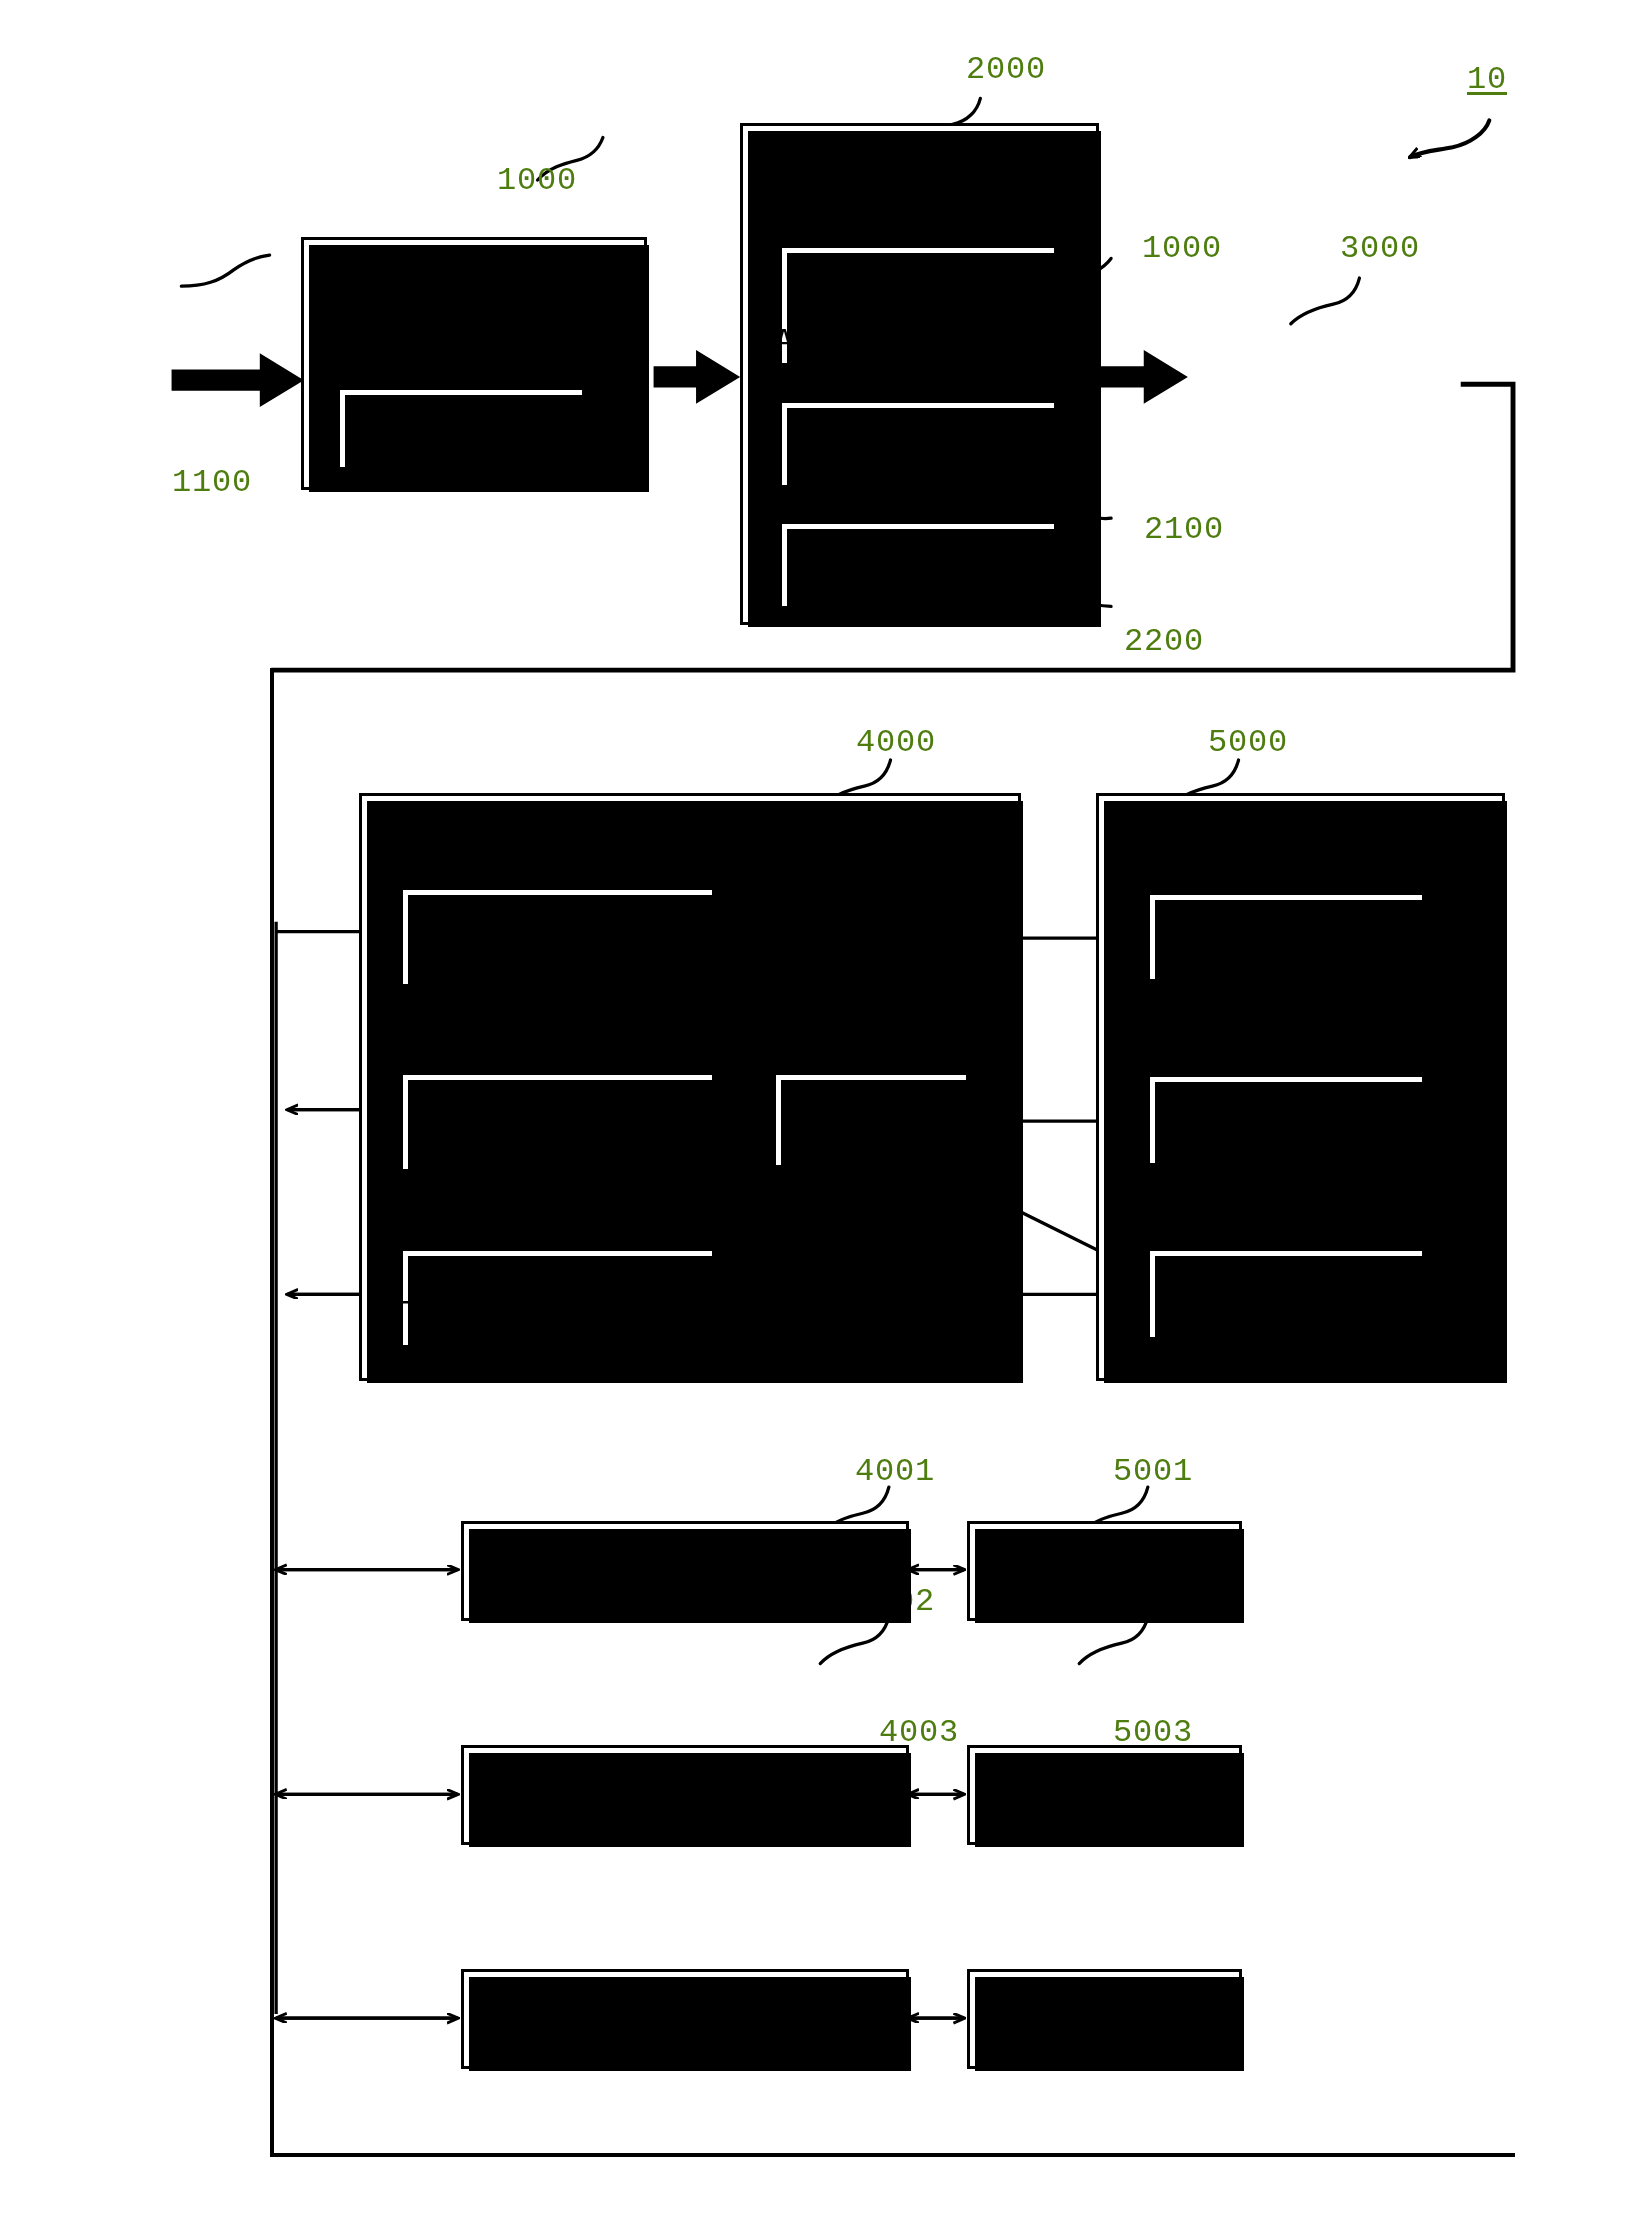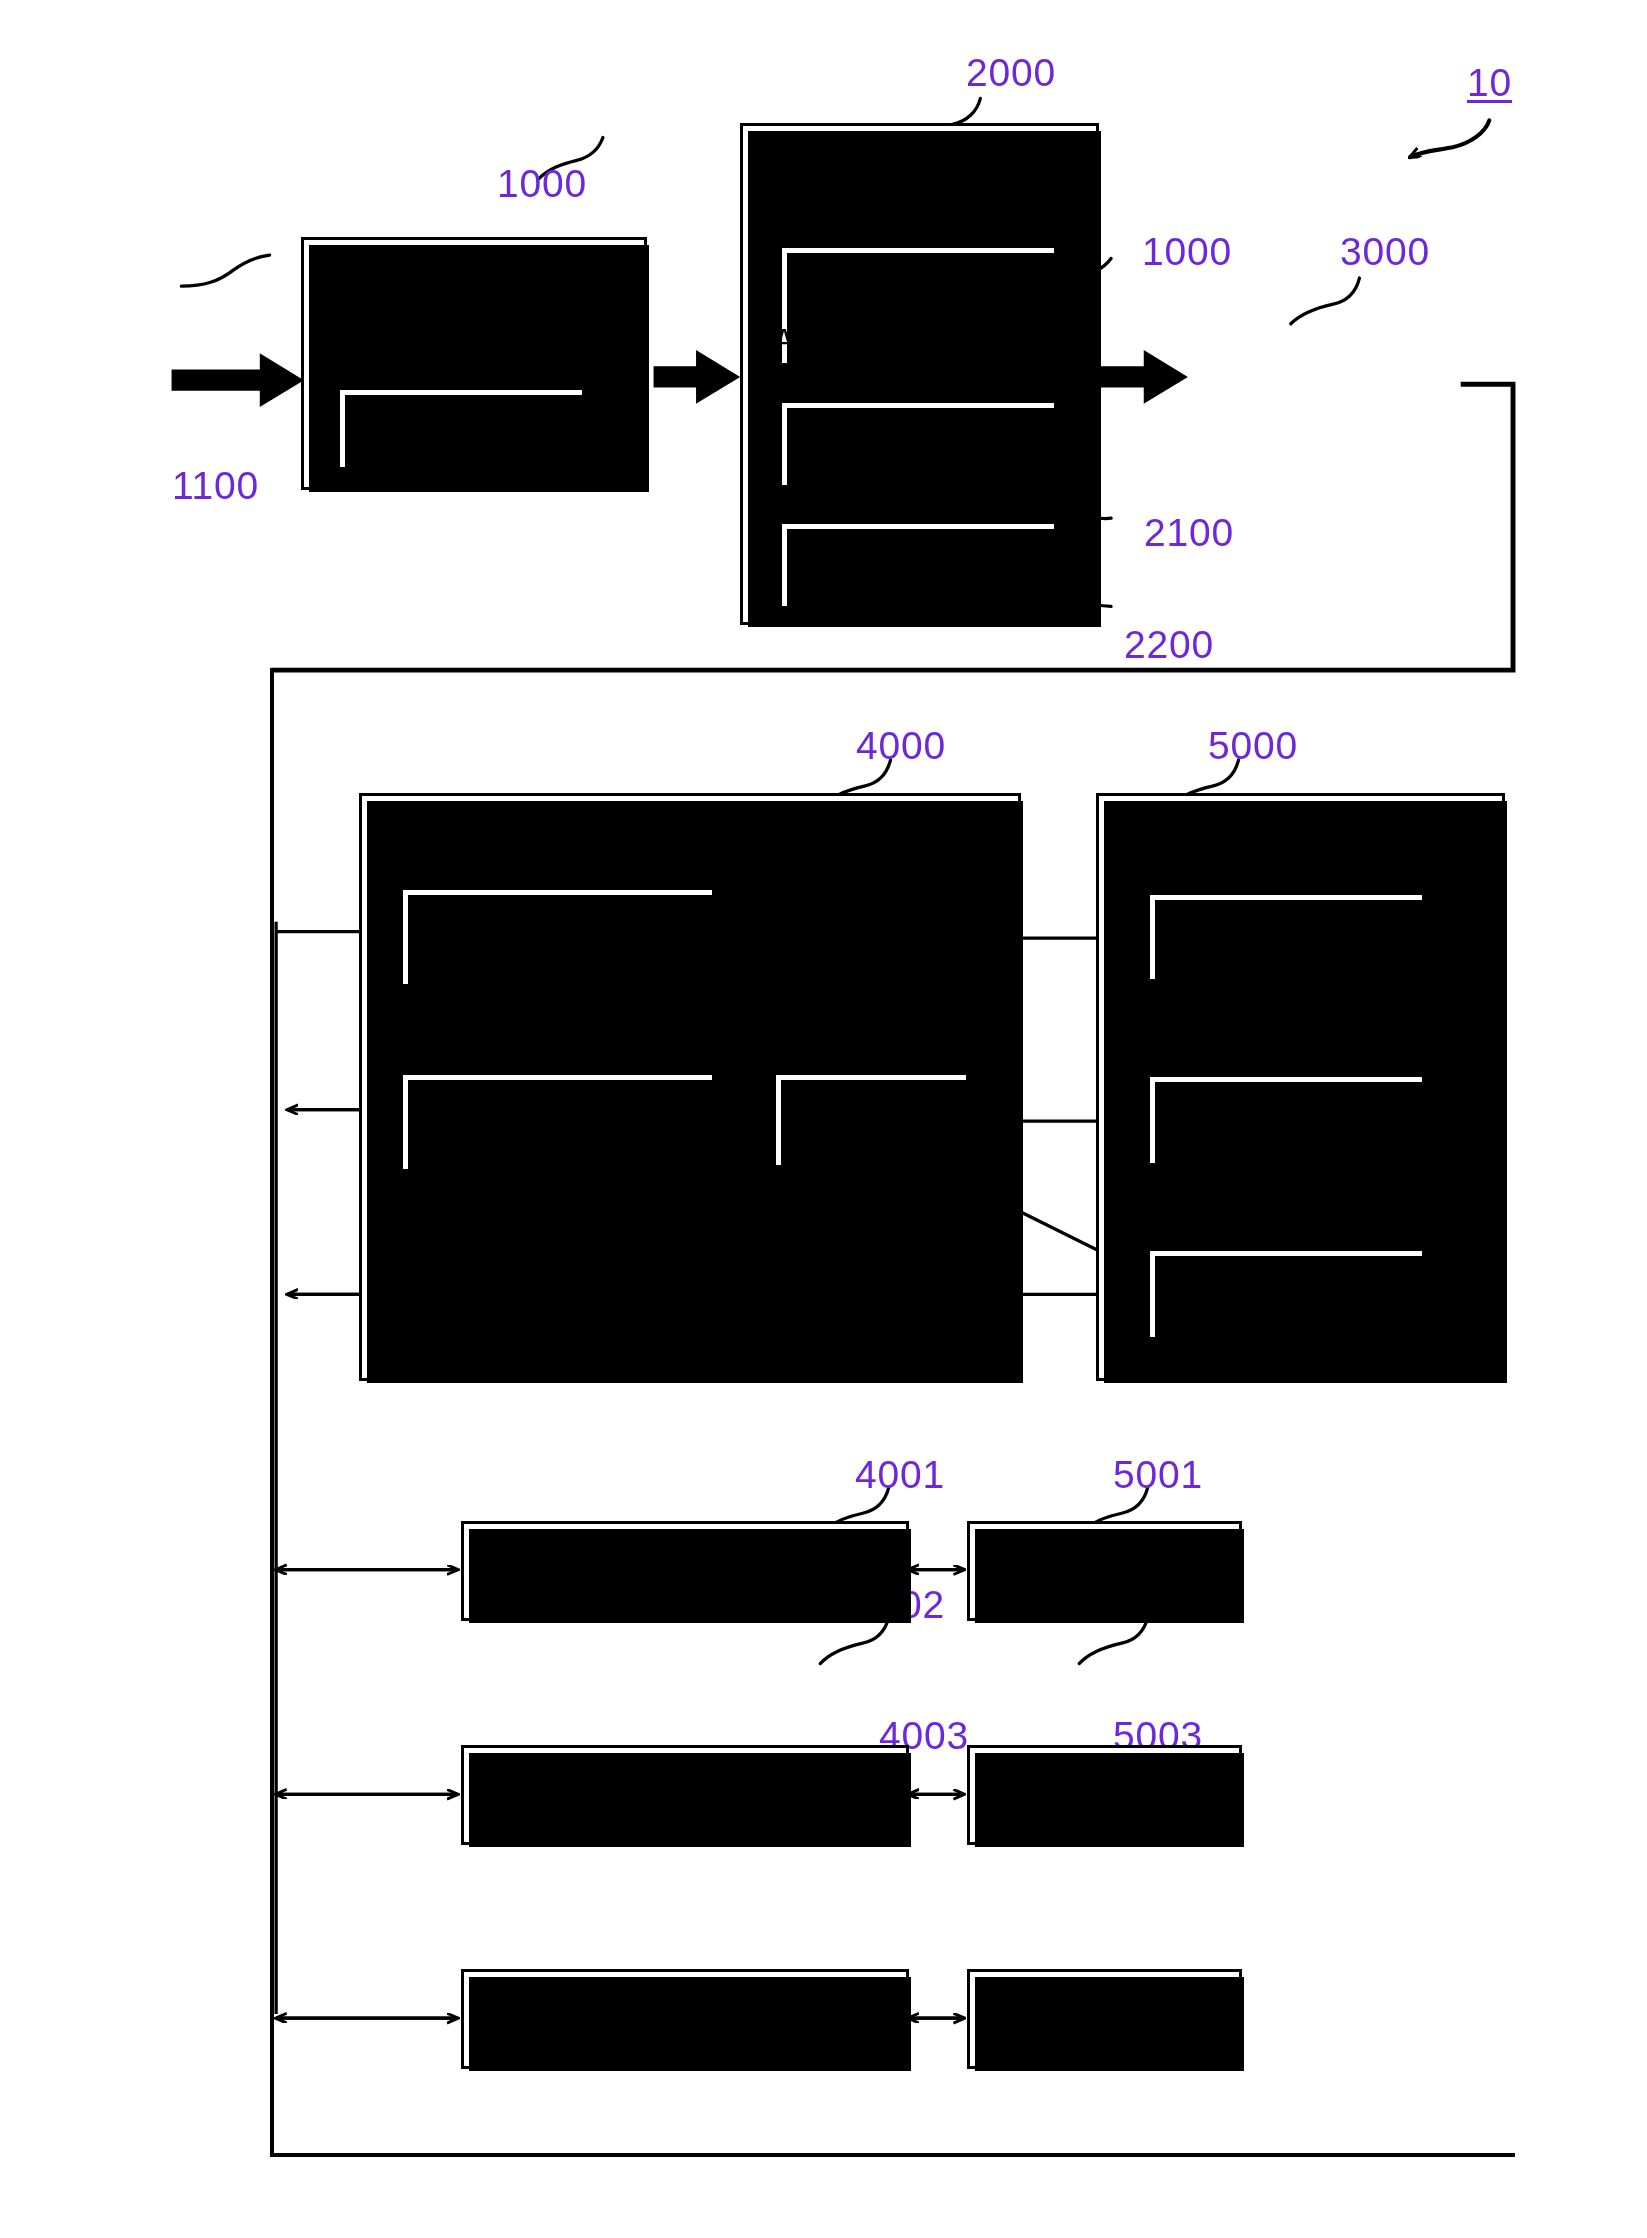--- a/index.html
+++ b/index.html
@@ -47,10 +47,10 @@
   .shadow { z-index: 1; }
   .refnum {
     position: absolute;
-    color: #6d28d9;
+    color: #4d7c0f;
     white-space: nowrap;
-    font-family: Liberation Sans, sans-serif;
-    font-size: 39px;
+    font-family: Liberation Mono, monospace;
+    font-size: 32px;
     letter-spacing: 0.8px;
   }
   .refnum.underlined {

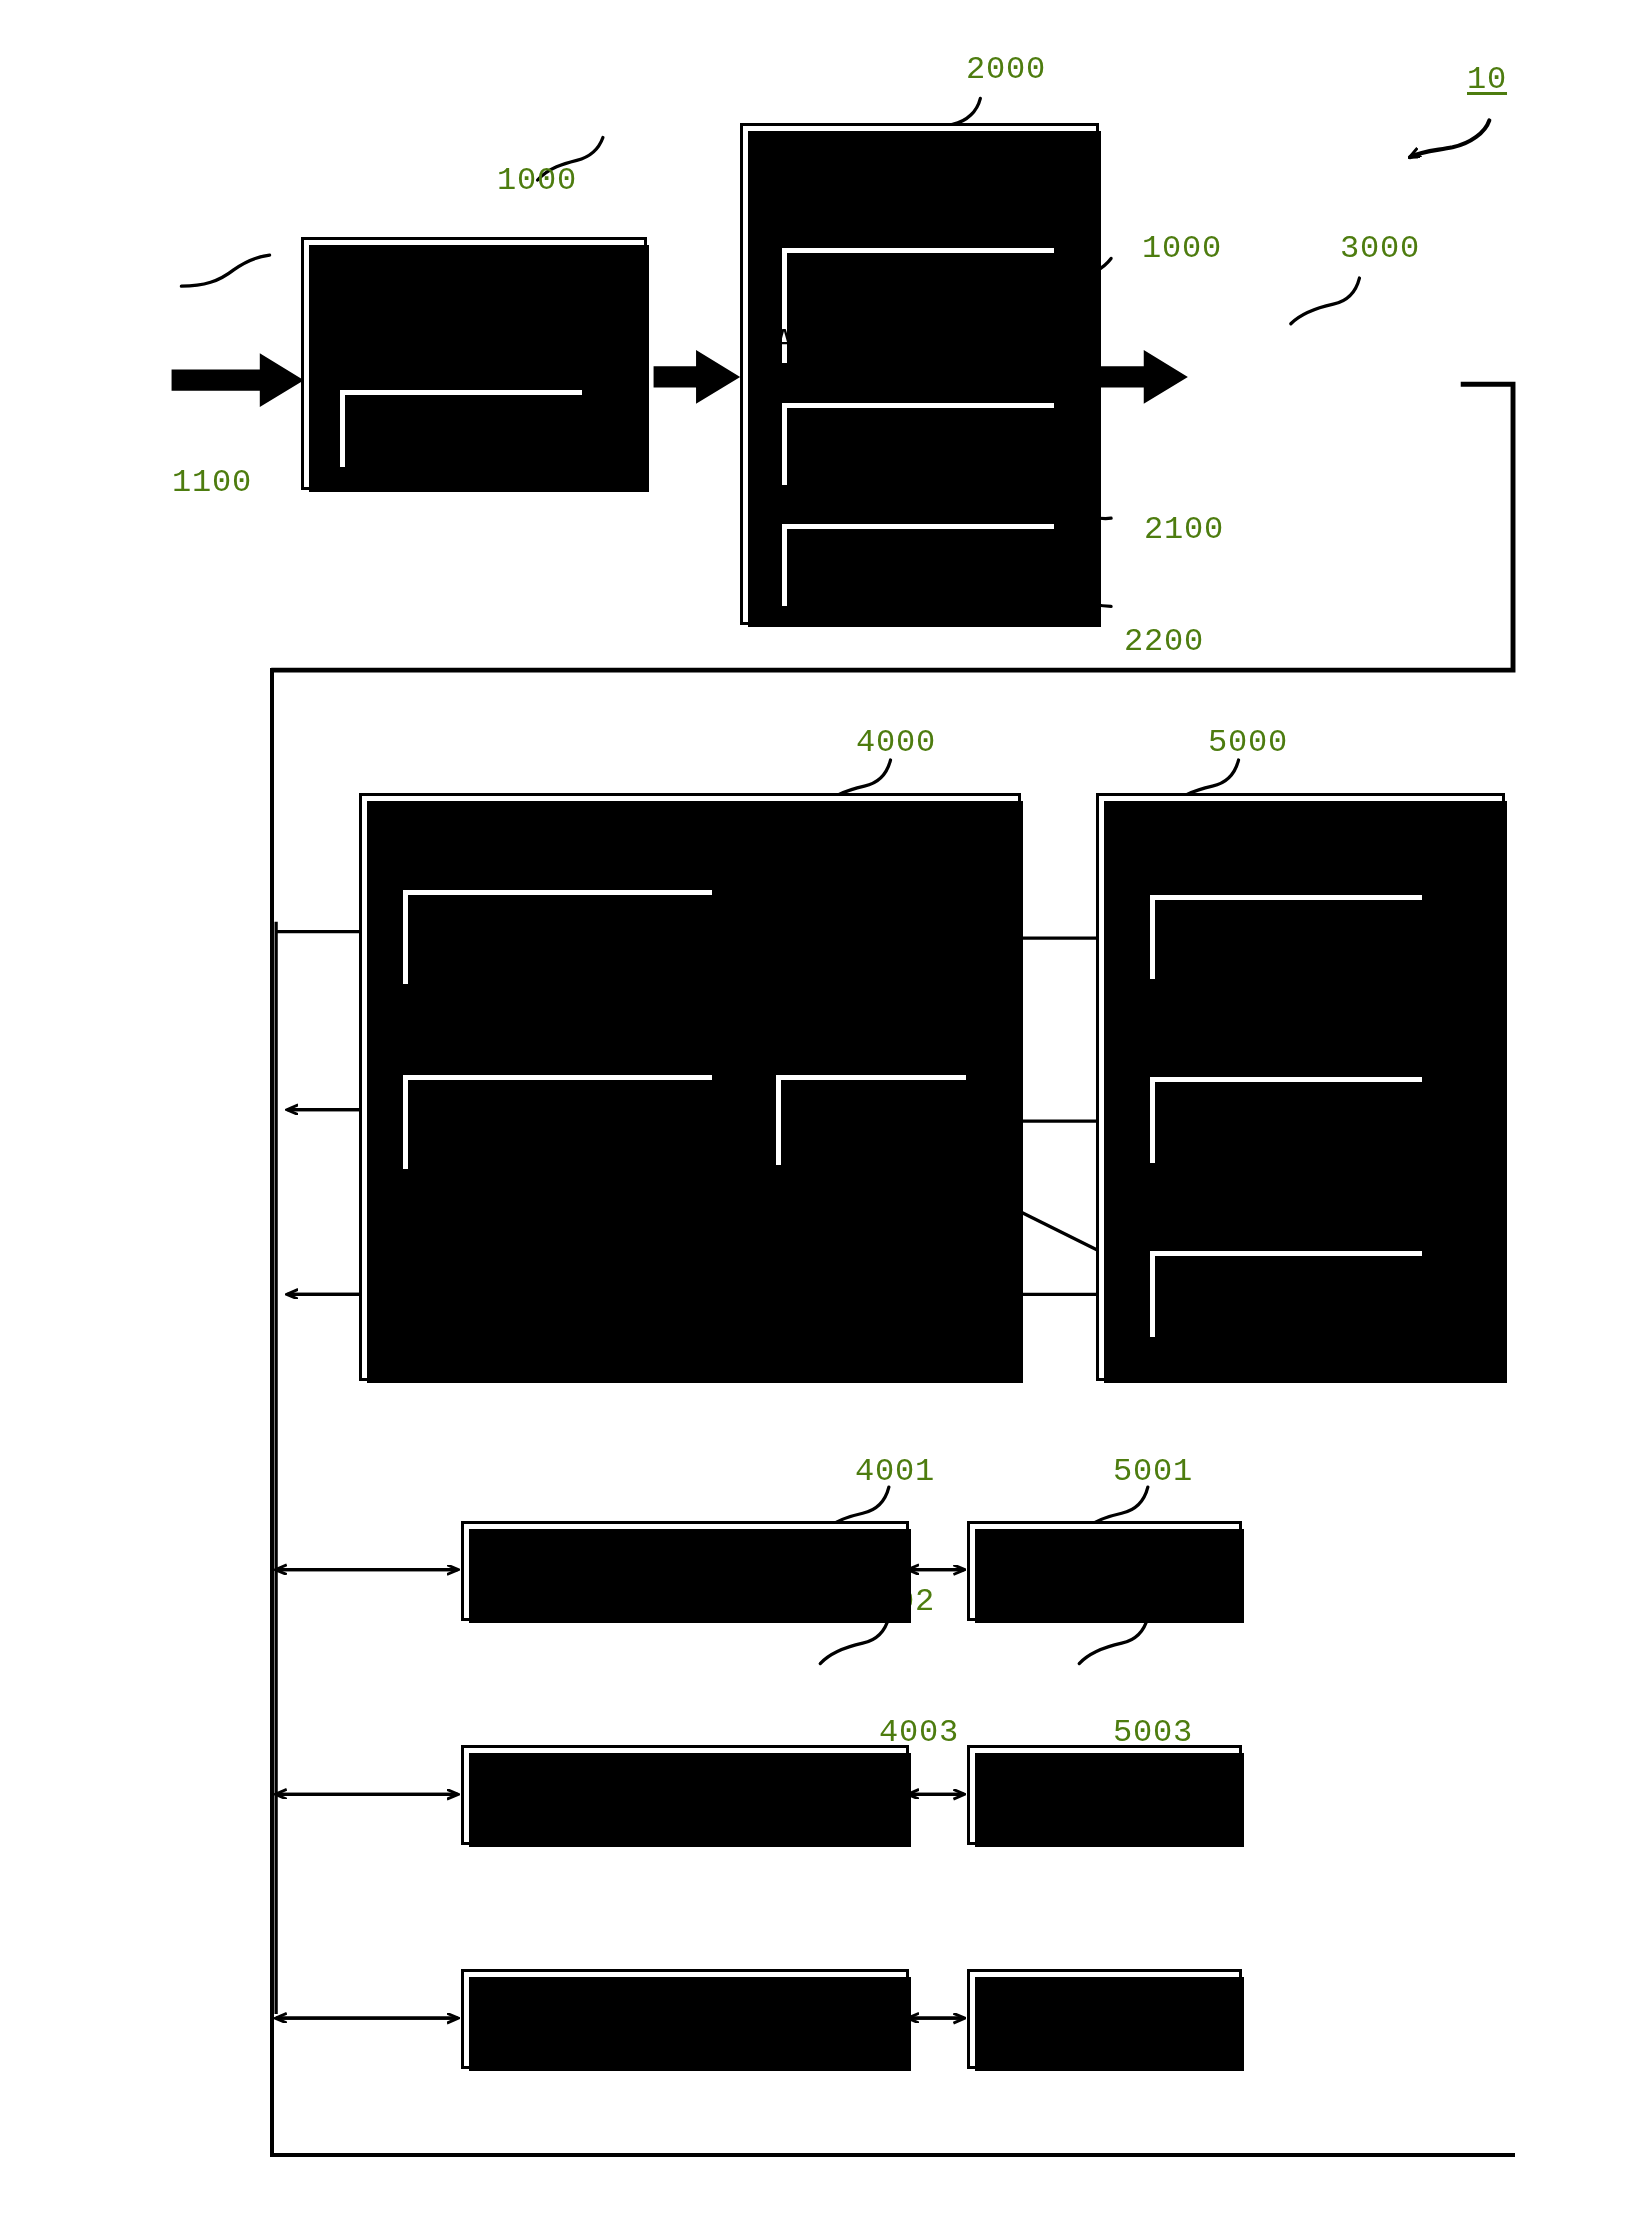--- a/index.html
+++ b/index.html
@@ -286,6 +286,10 @@
     <span class="boxtext t16">DECODER</span>
   </div>
 
+  <div class="box shadow" style="left:400px; top:1248px; width:315px; height:100px; padding-top:8.2px;">
+    <span class="boxtext t16">REFERENCE IMAGE</span>
+    <span class="boxtext t16">TRANSMISSION UNIT</span>
+  </div>
 
   <div class="box shadow" style="left:1096px; top:793px; width:409px; height:588px; padding-top:11.4px;">
     <span class="boxtext t16">IMAGE STORAGE UNIT</span>

